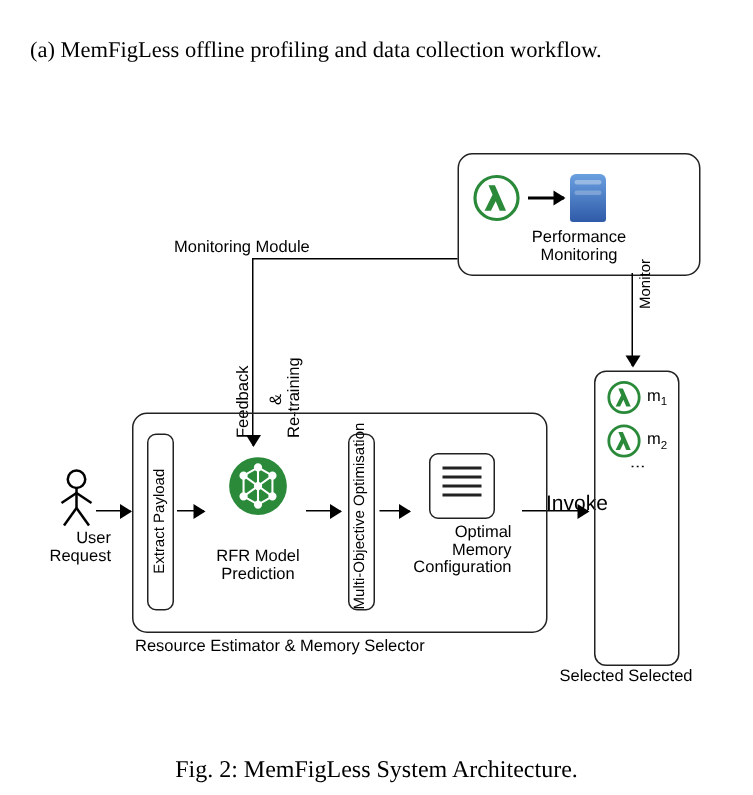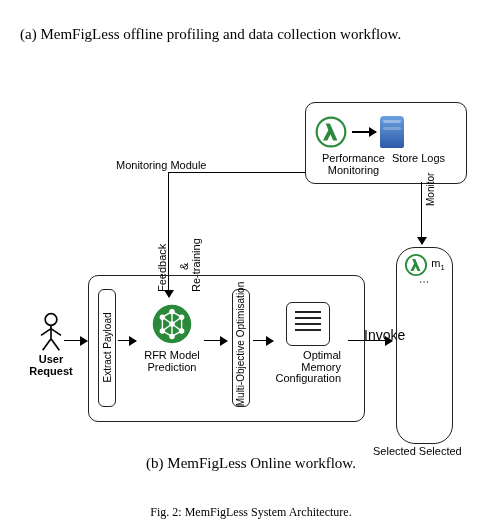--- a/index.html
+++ b/index.html
@@ -267,7 +267,6 @@
     </div>
     <div class="mm-label sans">
       <span>Performance Monitoring</span>
-      <span>Store Logs</span>
     </div>
   </div>
 

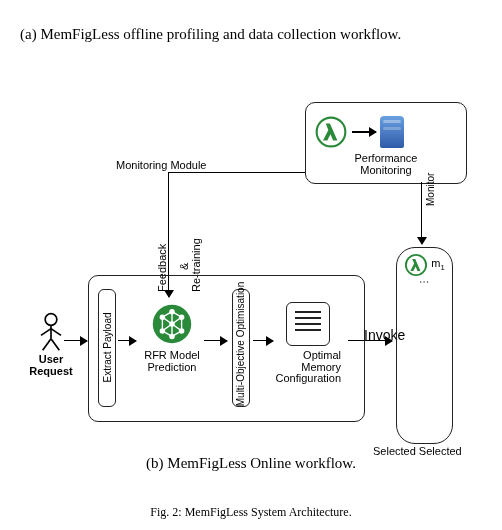--- a/index.html
+++ b/index.html
@@ -197,7 +197,7 @@
     width: 55px;
     height: 195px;
     border: 1.3px solid #222;
-    border-radius: 19px;
+    border-radius: 8px;
   }
   .sel-label {
     position:absolute; top:343px; left: 345px;

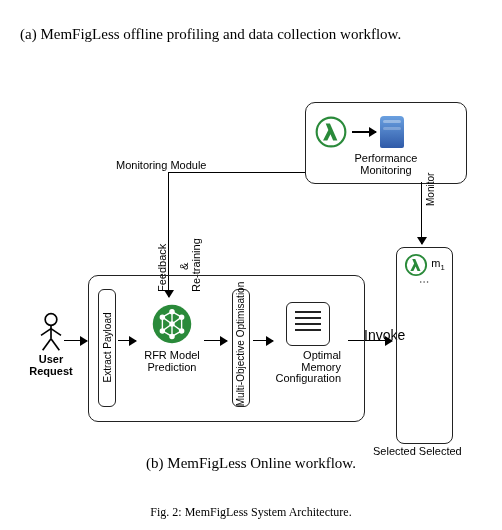--- a/index.html
+++ b/index.html
@@ -348,6 +348,15 @@
       </span>
       <span class="mi">m<sub>1</sub></span>
     </div>
+    <div class="sel-item">
+      <span class="lambda-icon" style="width:24px;height:24px;">
+        <svg class="lambda-svg" viewBox="0 0 64 64" width="24" height="24">
+          <circle cx="32" cy="32" r="27" fill="none" stroke="#2a8a3a" stroke-width="5"></circle>
+          <path d="M22 16 h8 l14 32 h-8 l-5 -12 l-6 12 h-8 l10 -20 z" fill="#2a8a3a"></path>
+        </svg>
+      </span>
+      <span class="mi">m<sub>2</sub></span>
+    </div>
     <div class="sel-dots">⋮</div>
   </div>
   <div class="sans sel-label">Selected Selected</div>

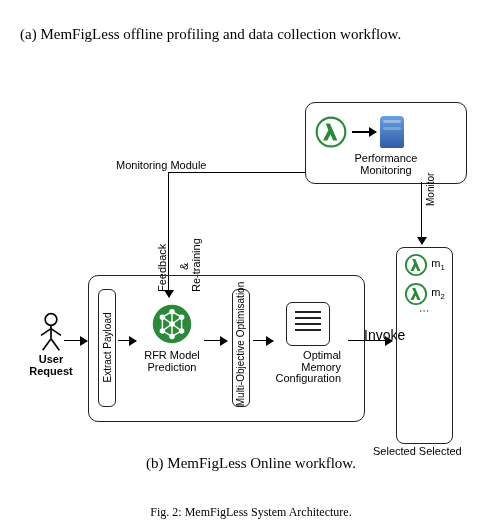--- a/index.html
+++ b/index.html
@@ -184,7 +184,7 @@
   .user-box {
     position:absolute;
     top: 210px; left: 0px;
-    width: 46px; text-align:center;font-weight:bold;
+    width: 46px; text-align:right;
   }
   .user-icon { width:34px; height:40px; margin:0 auto; }
   .user-label { margin-top:2px; line-height:1.05; }

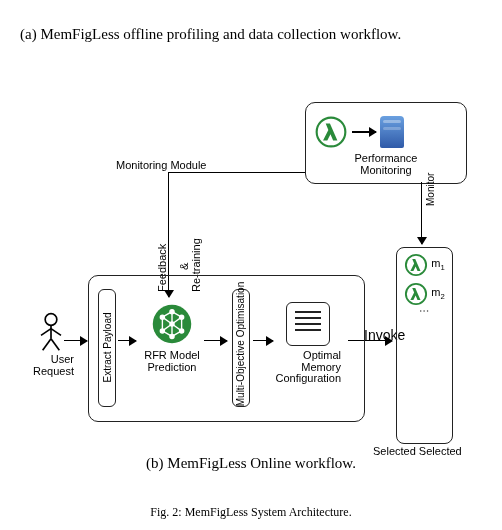--- a/index.html
+++ b/index.html
@@ -156,7 +156,7 @@
     width: 60px; height: 100px;
     text-align:center;
   }
-  .rfr-label { margin-top:4px; line-height:1.05; }
+  .rfr-label { margin-top:20px; line-height:1.05; }
   .brain-icon {
     width:44px; height:44px; margin: 0 auto;
   }

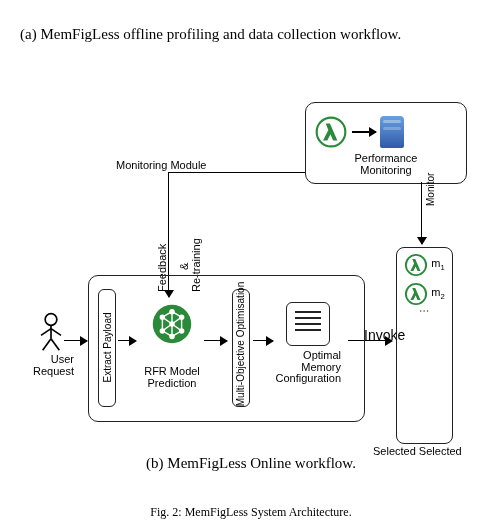--- a/index.html
+++ b/index.html
@@ -337,6 +337,7 @@
     <div class="sans optimal-label">Optimal Memory Configuration</div>
   </div>
 
+  <div class="sans estimator-label">Resource Estimator &amp; Memory Selector</div>
 
   <div class="sel-func-box">
     <div class="sel-item">

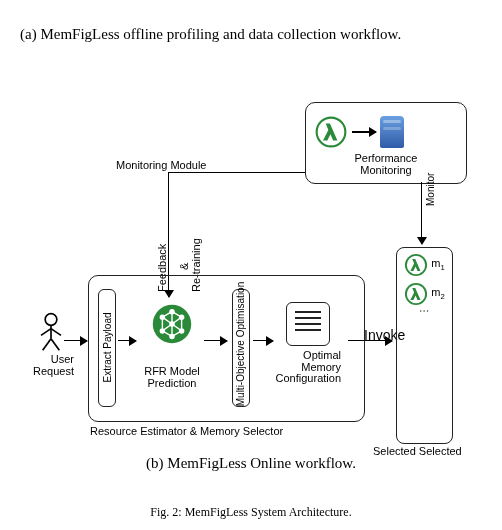--- a/index.html
+++ b/index.html
@@ -364,7 +364,6 @@
 
 </div>
 
-<div class="caption-b">(b) MemFigLess Online workflow.</div>
 
 <div class="fig-caption">Fig. 2: MemFigLess System Architecture.</div>
 

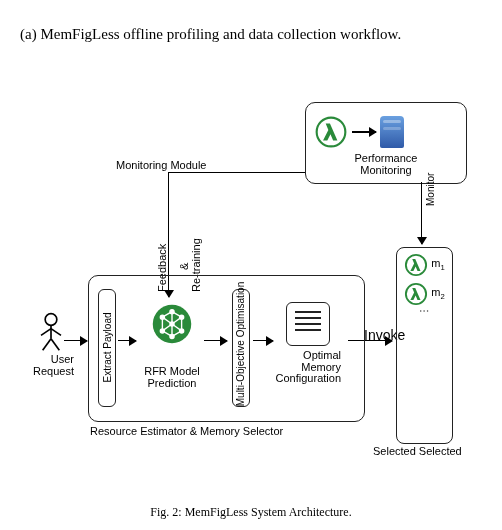--- a/index.html
+++ b/index.html
@@ -44,7 +44,7 @@
     left: 0;
     right: 0;
     text-align: center;
-    font-size: 12px;
+    font-size: 16px;
   }
 
   

